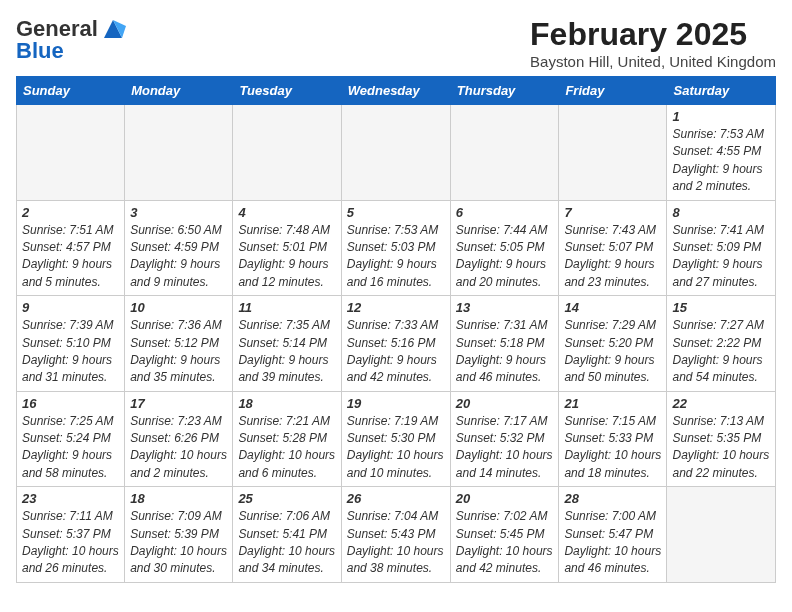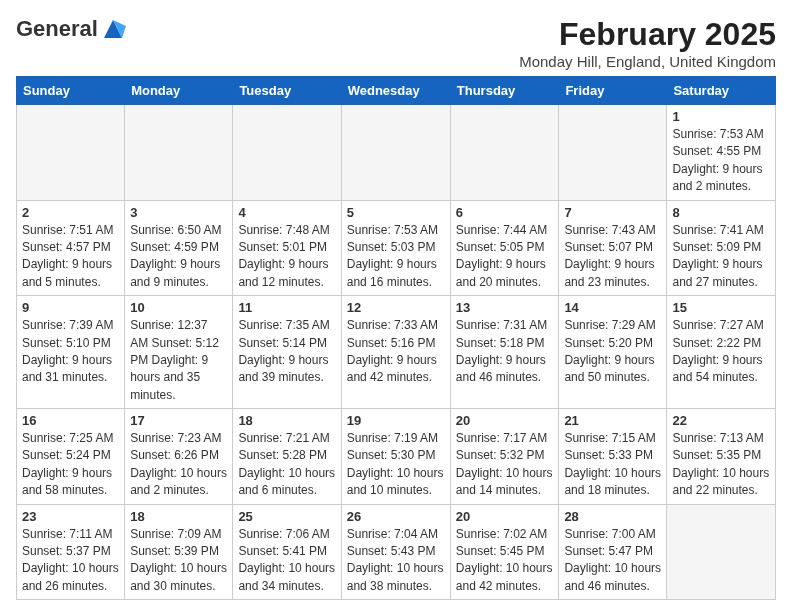--- a/index.html
+++ b/index.html
@@ -88,6 +88,7 @@
           <polygon points="13,4 26,10 22,22" fill="#42A5F5"></polygon>
         </svg>
       </div>
+      <div style="font-size:22px;font-weight:bold;color:#1565C0;margin-top:-4px;">Blue</div>
     </div>
   </div>
   <div class="title-area">

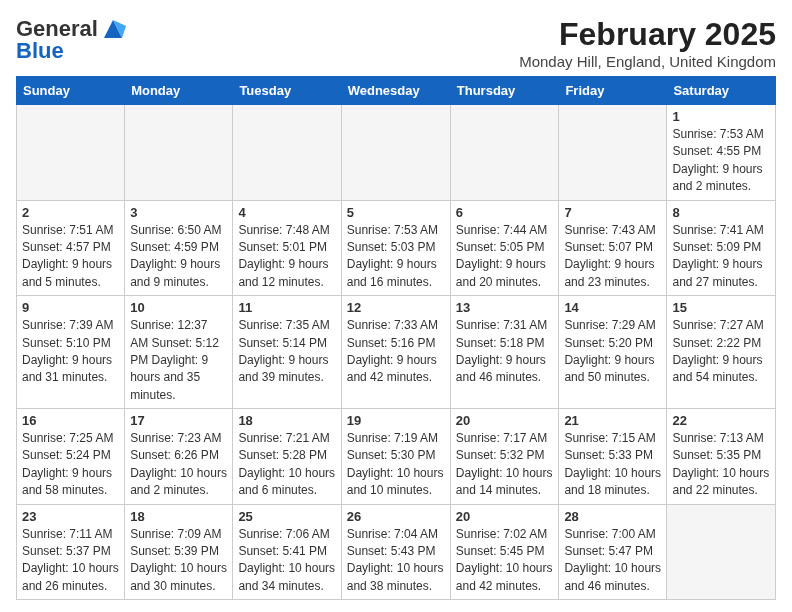--- a/index.html
+++ b/index.html
@@ -22,7 +22,7 @@
       gap: 0;
     }
     .title-area {
-      text-align: right;
+      text-align: left;
     }
     .month-title {
       font-size: 32px;

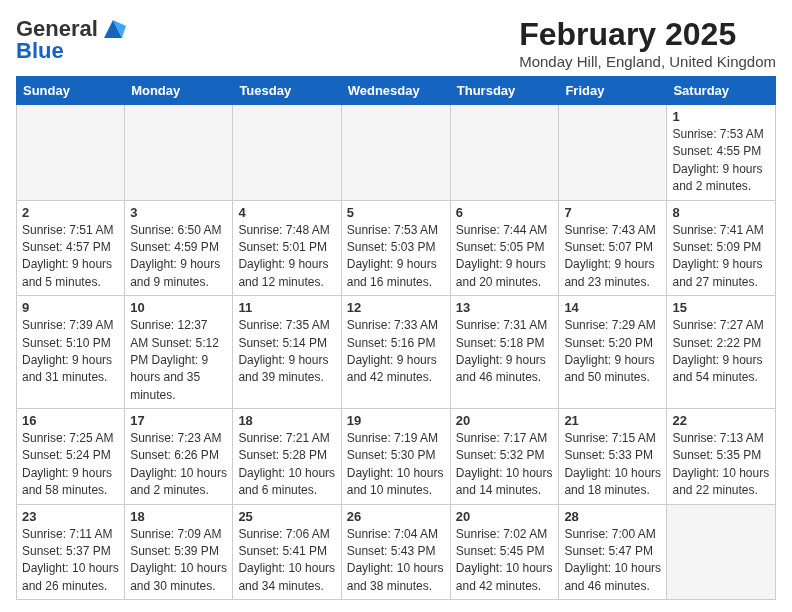--- a/index.html
+++ b/index.html
@@ -93,7 +93,7 @@
   </div>
   <div class="title-area">
     <div class="month-title">February 2025</div>
-    <div class="location-title">Monday Hill, England, United Kingdom</div>
+    <div class="location-title">Bayston Hill, United, United Kingdom</div>
   </div>
 </div>
 

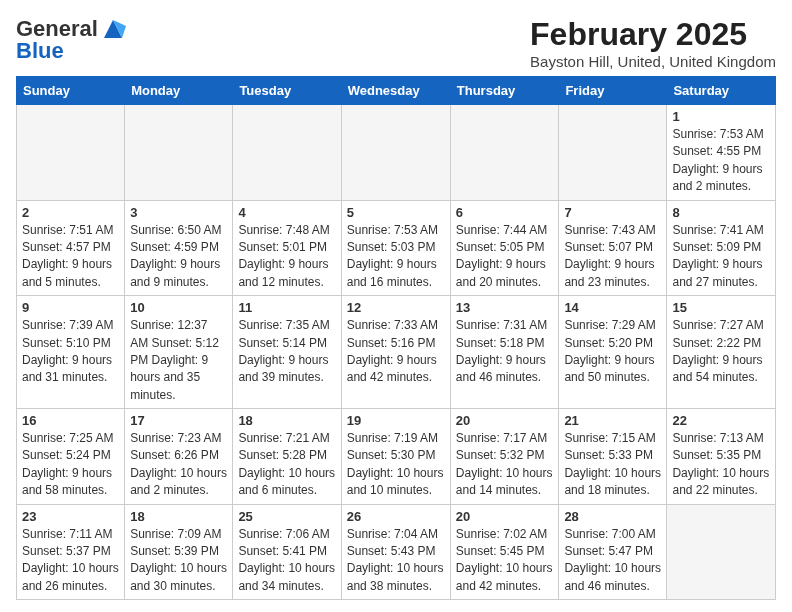--- a/index.html
+++ b/index.html
@@ -37,6 +37,7 @@
       width: 100%;
       border-collapse: collapse;
       margin-top: 6px;
+      font-style: italic;
     }
     .calendar th {
       background: #1565C0;

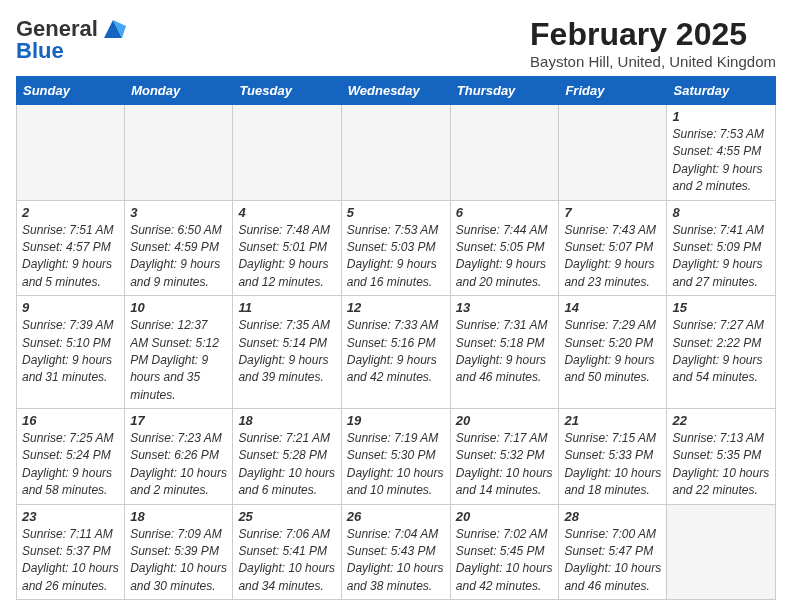--- a/index.html
+++ b/index.html
@@ -178,7 +178,7 @@
         </td>
         <td>
           <span class="day-number">10</span>
-          <div class="day-info">Sunrise: 12:37 AM
+          <div class="day-info">Sunrise: 7:36 AM
 Sunset: 5:12 PM
 Daylight: 9 hours and 35 minutes.</div>
         </td>

